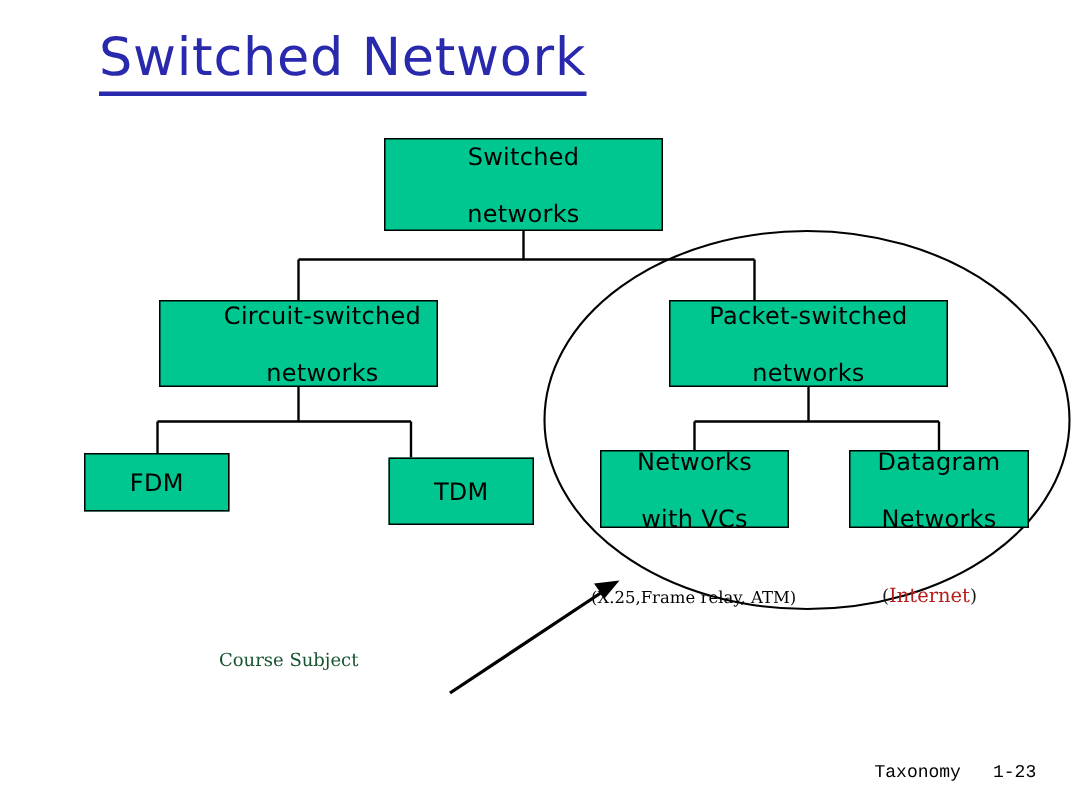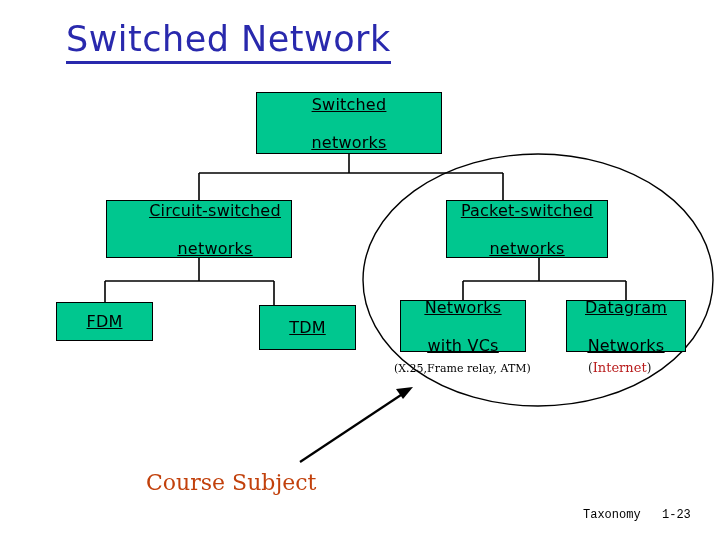--- a/index.html
+++ b/index.html
@@ -64,7 +64,7 @@
     line-height: 19px;
     letter-spacing: 0.2px;
   }
-  .node-box span { display: block; width: 100%; text-decoration: underline; }
+  .node-box span { display: block; width: 100%; }
 
   #node-switched-networks { left: 256px; top: 92px;  width: 186px; height: 62px; }
   #node-circuit-switched  { left: 106px; top: 200px; width: 186px; height: 58px; padding-left: 32px; }

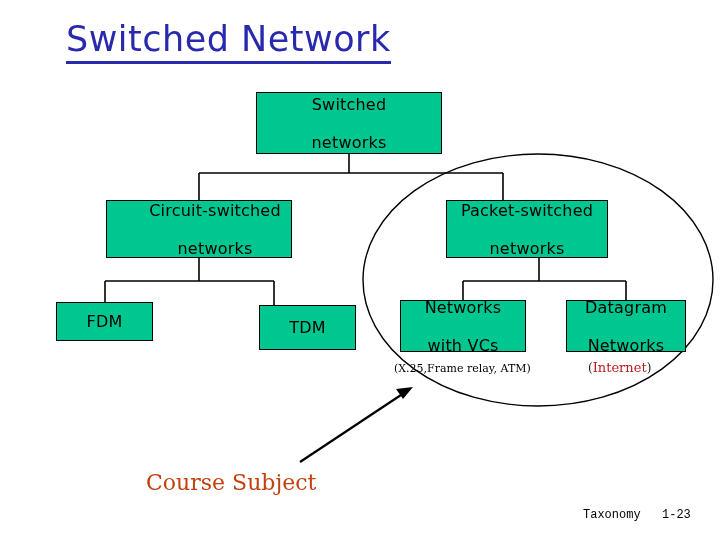--- a/index.html
+++ b/index.html
@@ -68,7 +68,7 @@
 
   #node-switched-networks { left: 256px; top: 92px;  width: 186px; height: 62px; }
   #node-circuit-switched  { left: 106px; top: 200px; width: 186px; height: 58px; padding-left: 32px; }
-  #node-packet-switched   { left: 446px; top: 200px; width: 162px; height: 58px; }
+  #node-packet-switched   { left: 446px; top: 200px; width: 186px; height: 58px; }
   #node-fdm               { left: 56px;  top: 302px; width: 97px;  height: 39px; }
   #node-tdm               { left: 226px; top: 305px; width: 97px;  height: 45px; margin-left: 33px; }
   #node-networks-vcs      { left: 400px; top: 300px; width: 126px; height: 52px; }

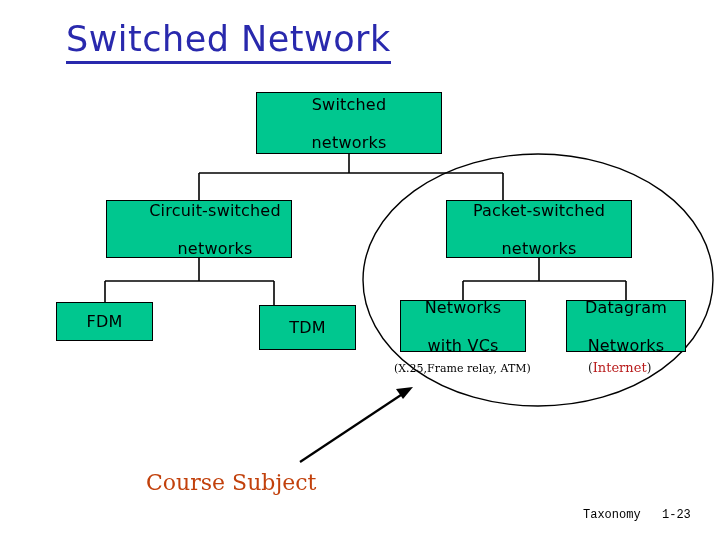--- a/index.html
+++ b/index.html
@@ -81,6 +81,7 @@
     font-size: 11px;
     color: #000000;
     white-space: nowrap;
+    margin-top: 30px;
   }
   #caption-vcs      { left: 394px; top: 362px; }
   #caption-internet { left: 588px; top: 360px; font-size: 13px; }

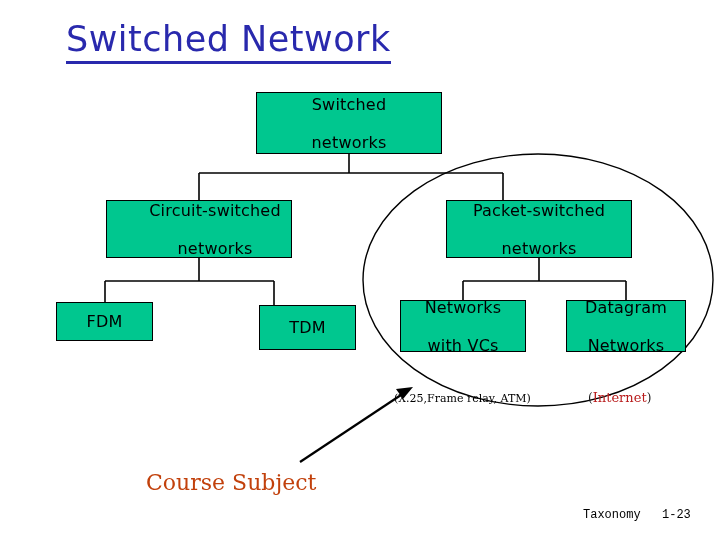--- a/index.html
+++ b/index.html
@@ -92,10 +92,10 @@
   #annotation-course-subject {
     position: absolute;
     left: 146px;
-    top: 470px;
+    top: 433px;
     font-family: "DejaVu Serif", serif;
-    font-size: 22px;
-    color: #c2410c;
+    font-size: 12px;
+    color: #14532d;
     white-space: nowrap;
   }
 

